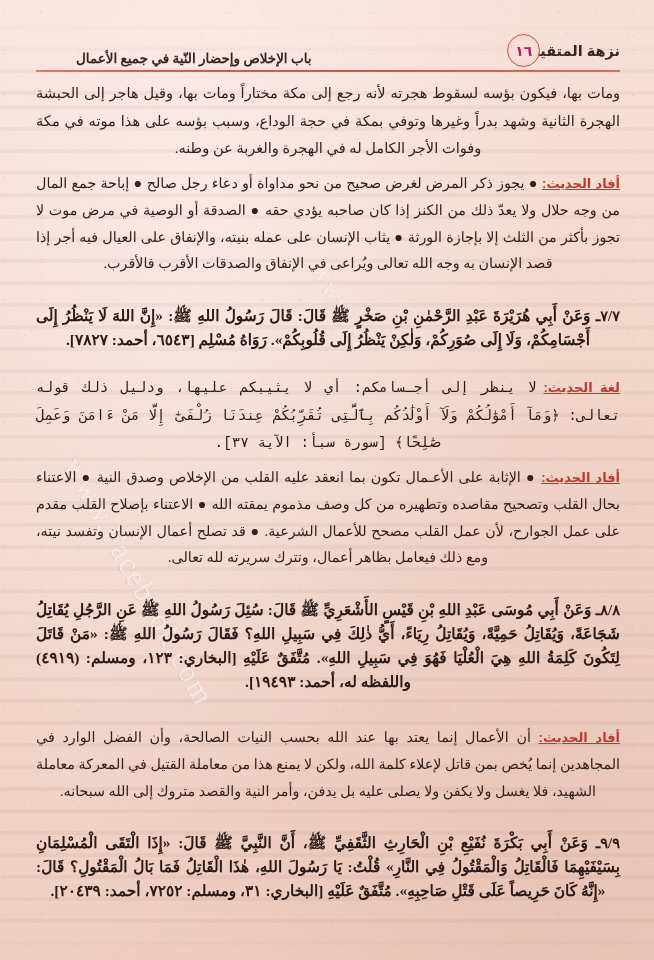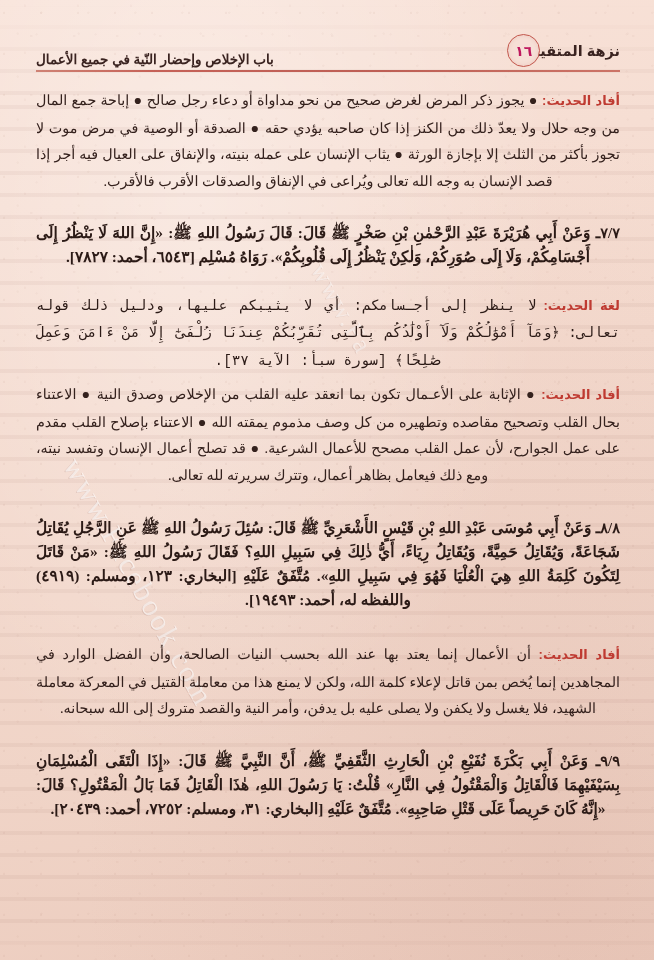--- a/index.html
+++ b/index.html
@@ -123,11 +123,12 @@
     box-shadow: inset 0 0 4px rgba(194,86,76,.18);
   }
   .hdr-chapter {
-    font-family: Liberation Sans, sans-serif;
+    font-family: Liberation Serif, serif;
     font-weight: bold;
     font-size: 13.5px;
     color: #3a2320;
     white-space: nowrap;
+    margin-left: 40px;
   }
   #hdr-rule {
     position: absolute;

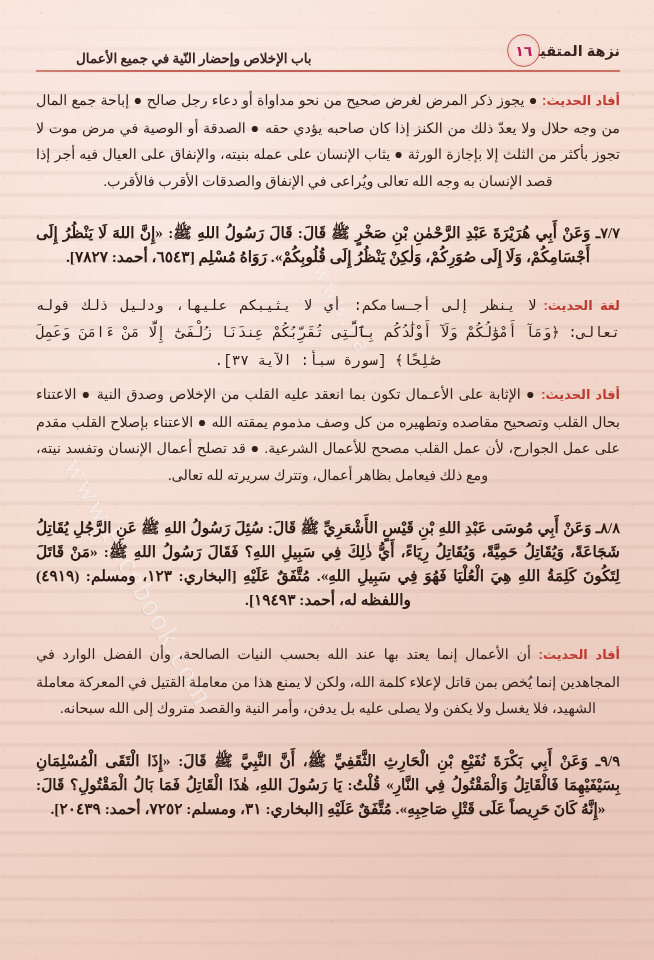--- a/index.html
+++ b/index.html
@@ -214,6 +214,7 @@
 
   <div id="content">
 
+    <p class="para">ومات بها، فيكون بؤسه لسقوط هجرته لأنه رجع إلى مكة مختاراً ومات بها، وقيل هاجر إلى الحبشة الهجرة الثانية وشهد بدراً وغيرها وتوفي بمكة في حجة الوداع، وسبب بؤسه على هذا موته في مكة وفوات الأجر الكامل له في الهجرة والغربة عن وطنه.</p>
 
     <div class="spacer-sm"></div>
 

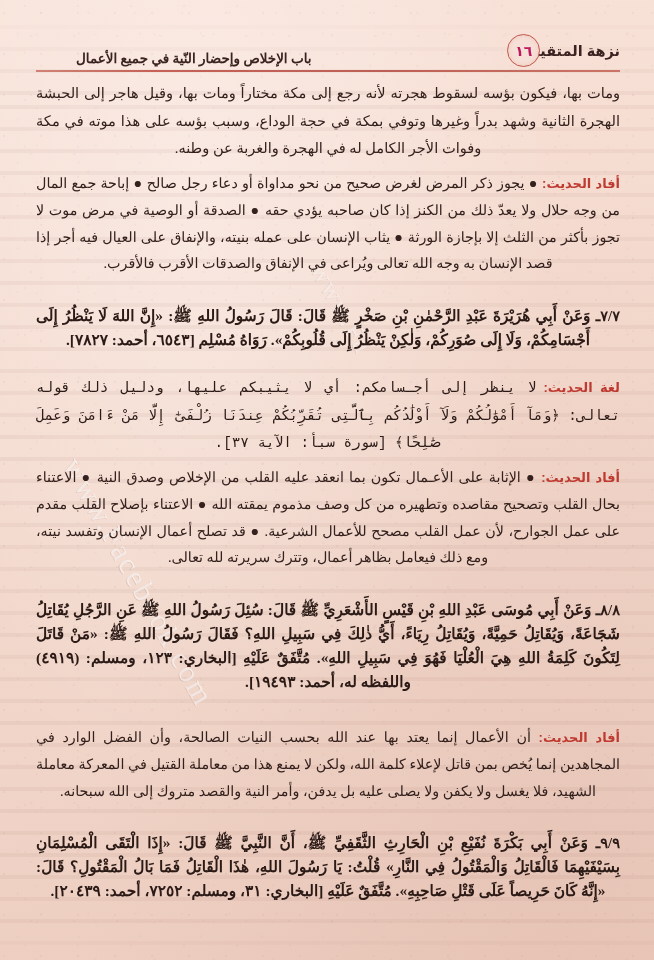--- a/index.html
+++ b/index.html
@@ -163,6 +163,7 @@
     font-family: "Liberation Sans", "DejaVu Sans", sans-serif;
     font-weight: bold;
     font-size: 13px;
+    text-decoration: underline;
   }
 
   

